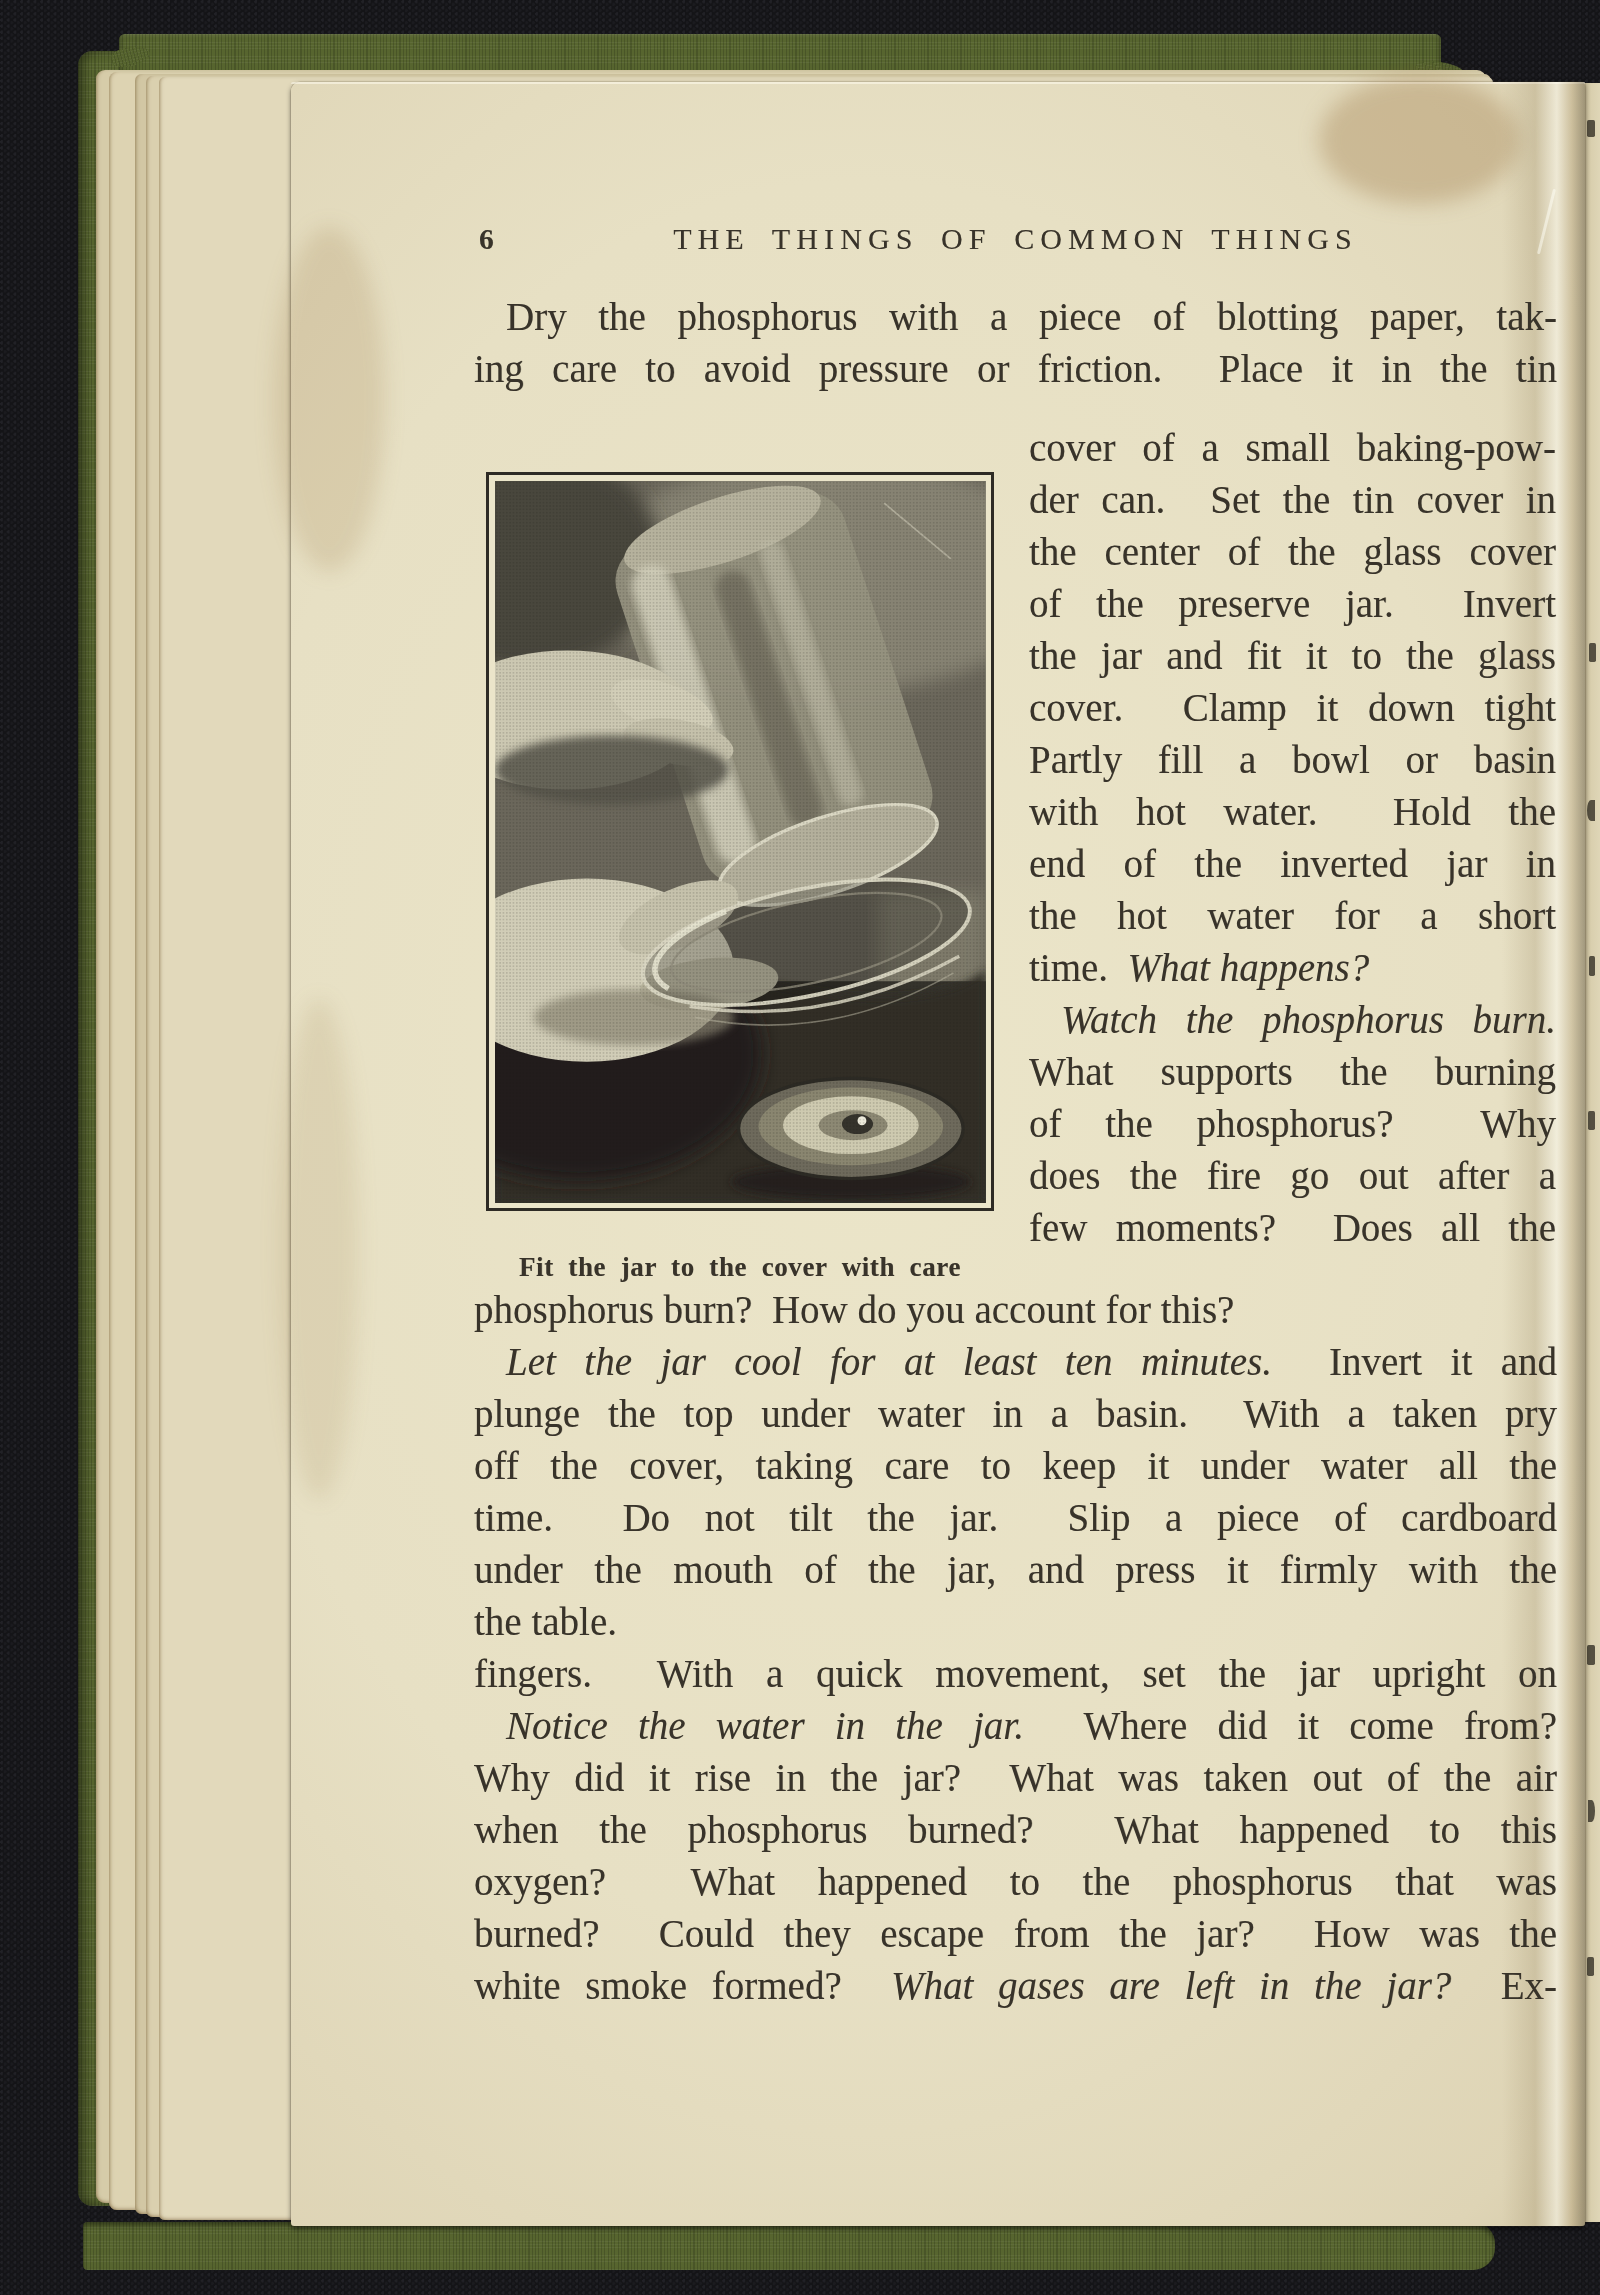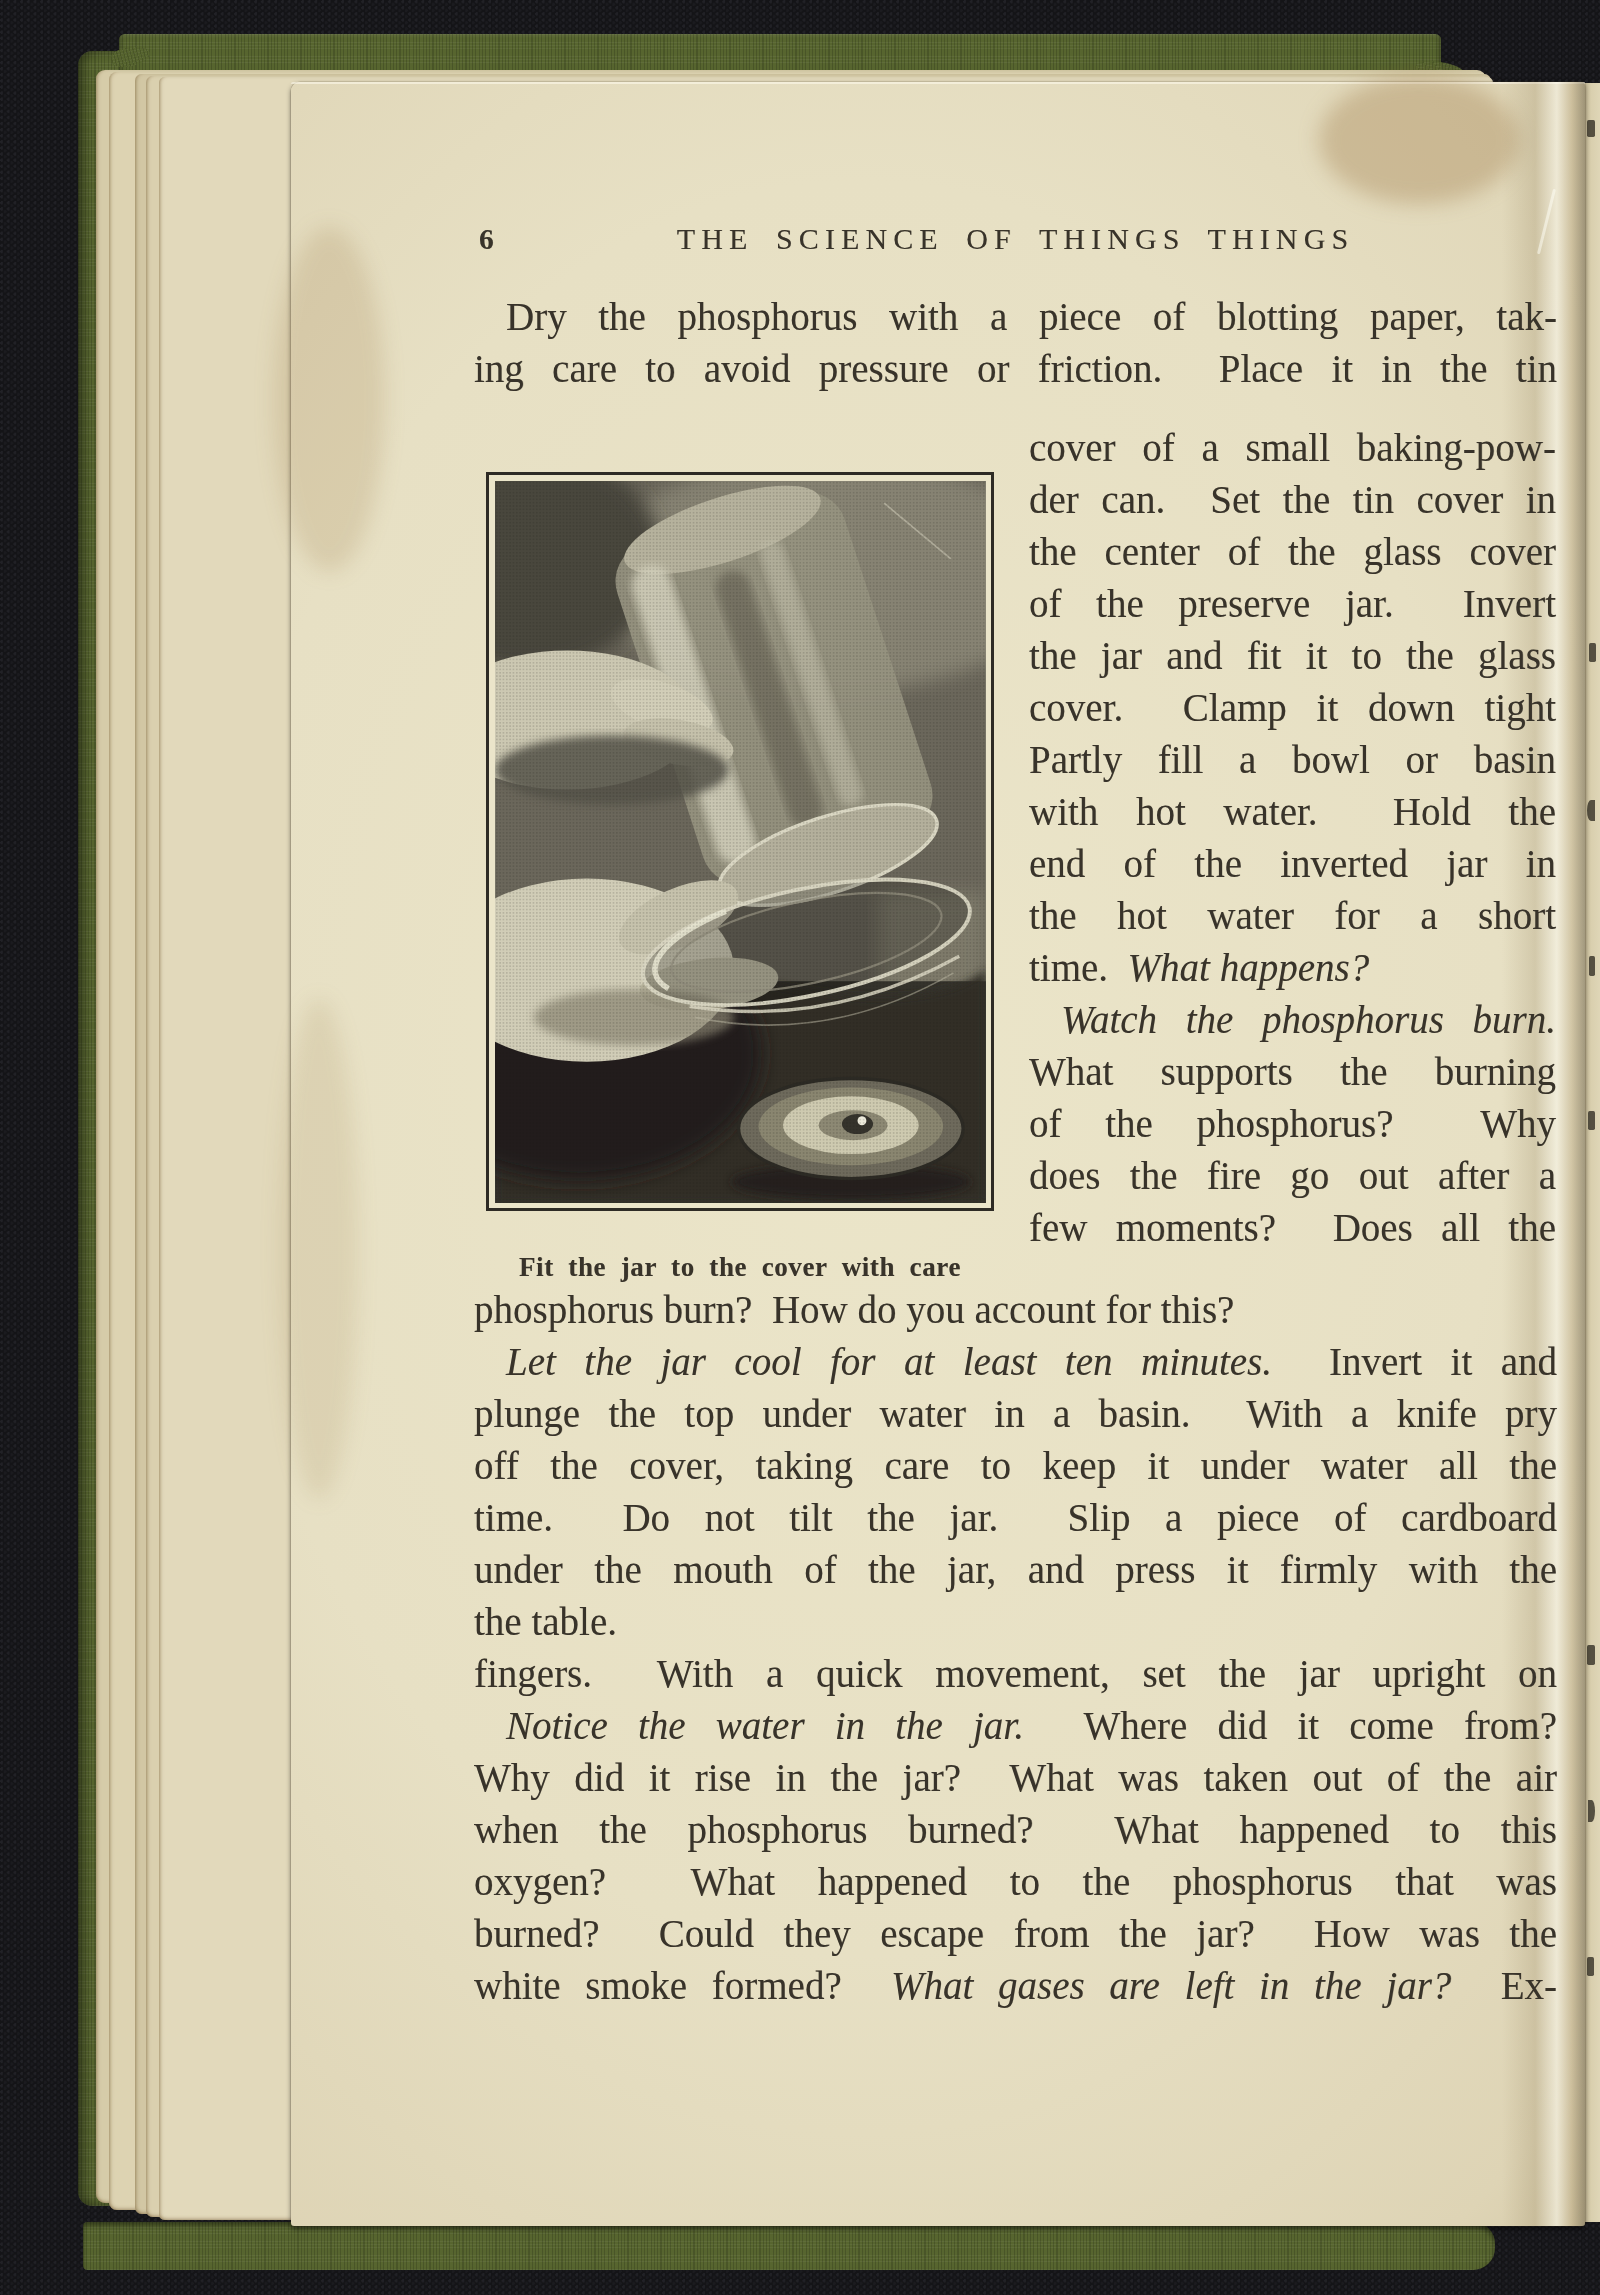--- a/index.html
+++ b/index.html
@@ -98,7 +98,7 @@
   </div>
 
   <div class="pagenum ink">6</div>
-  <div class="running-title ink">THE SCIENCE OF THINGS THINGS</div>
+  <div class="running-title ink">THE THINGS OF COMMON THINGS</div>
 
   <div class="textblock para1 ink">
       <div class="tline just ind"><span>Dry the phosphorus with a piece of blotting paper, tak-</span></div>

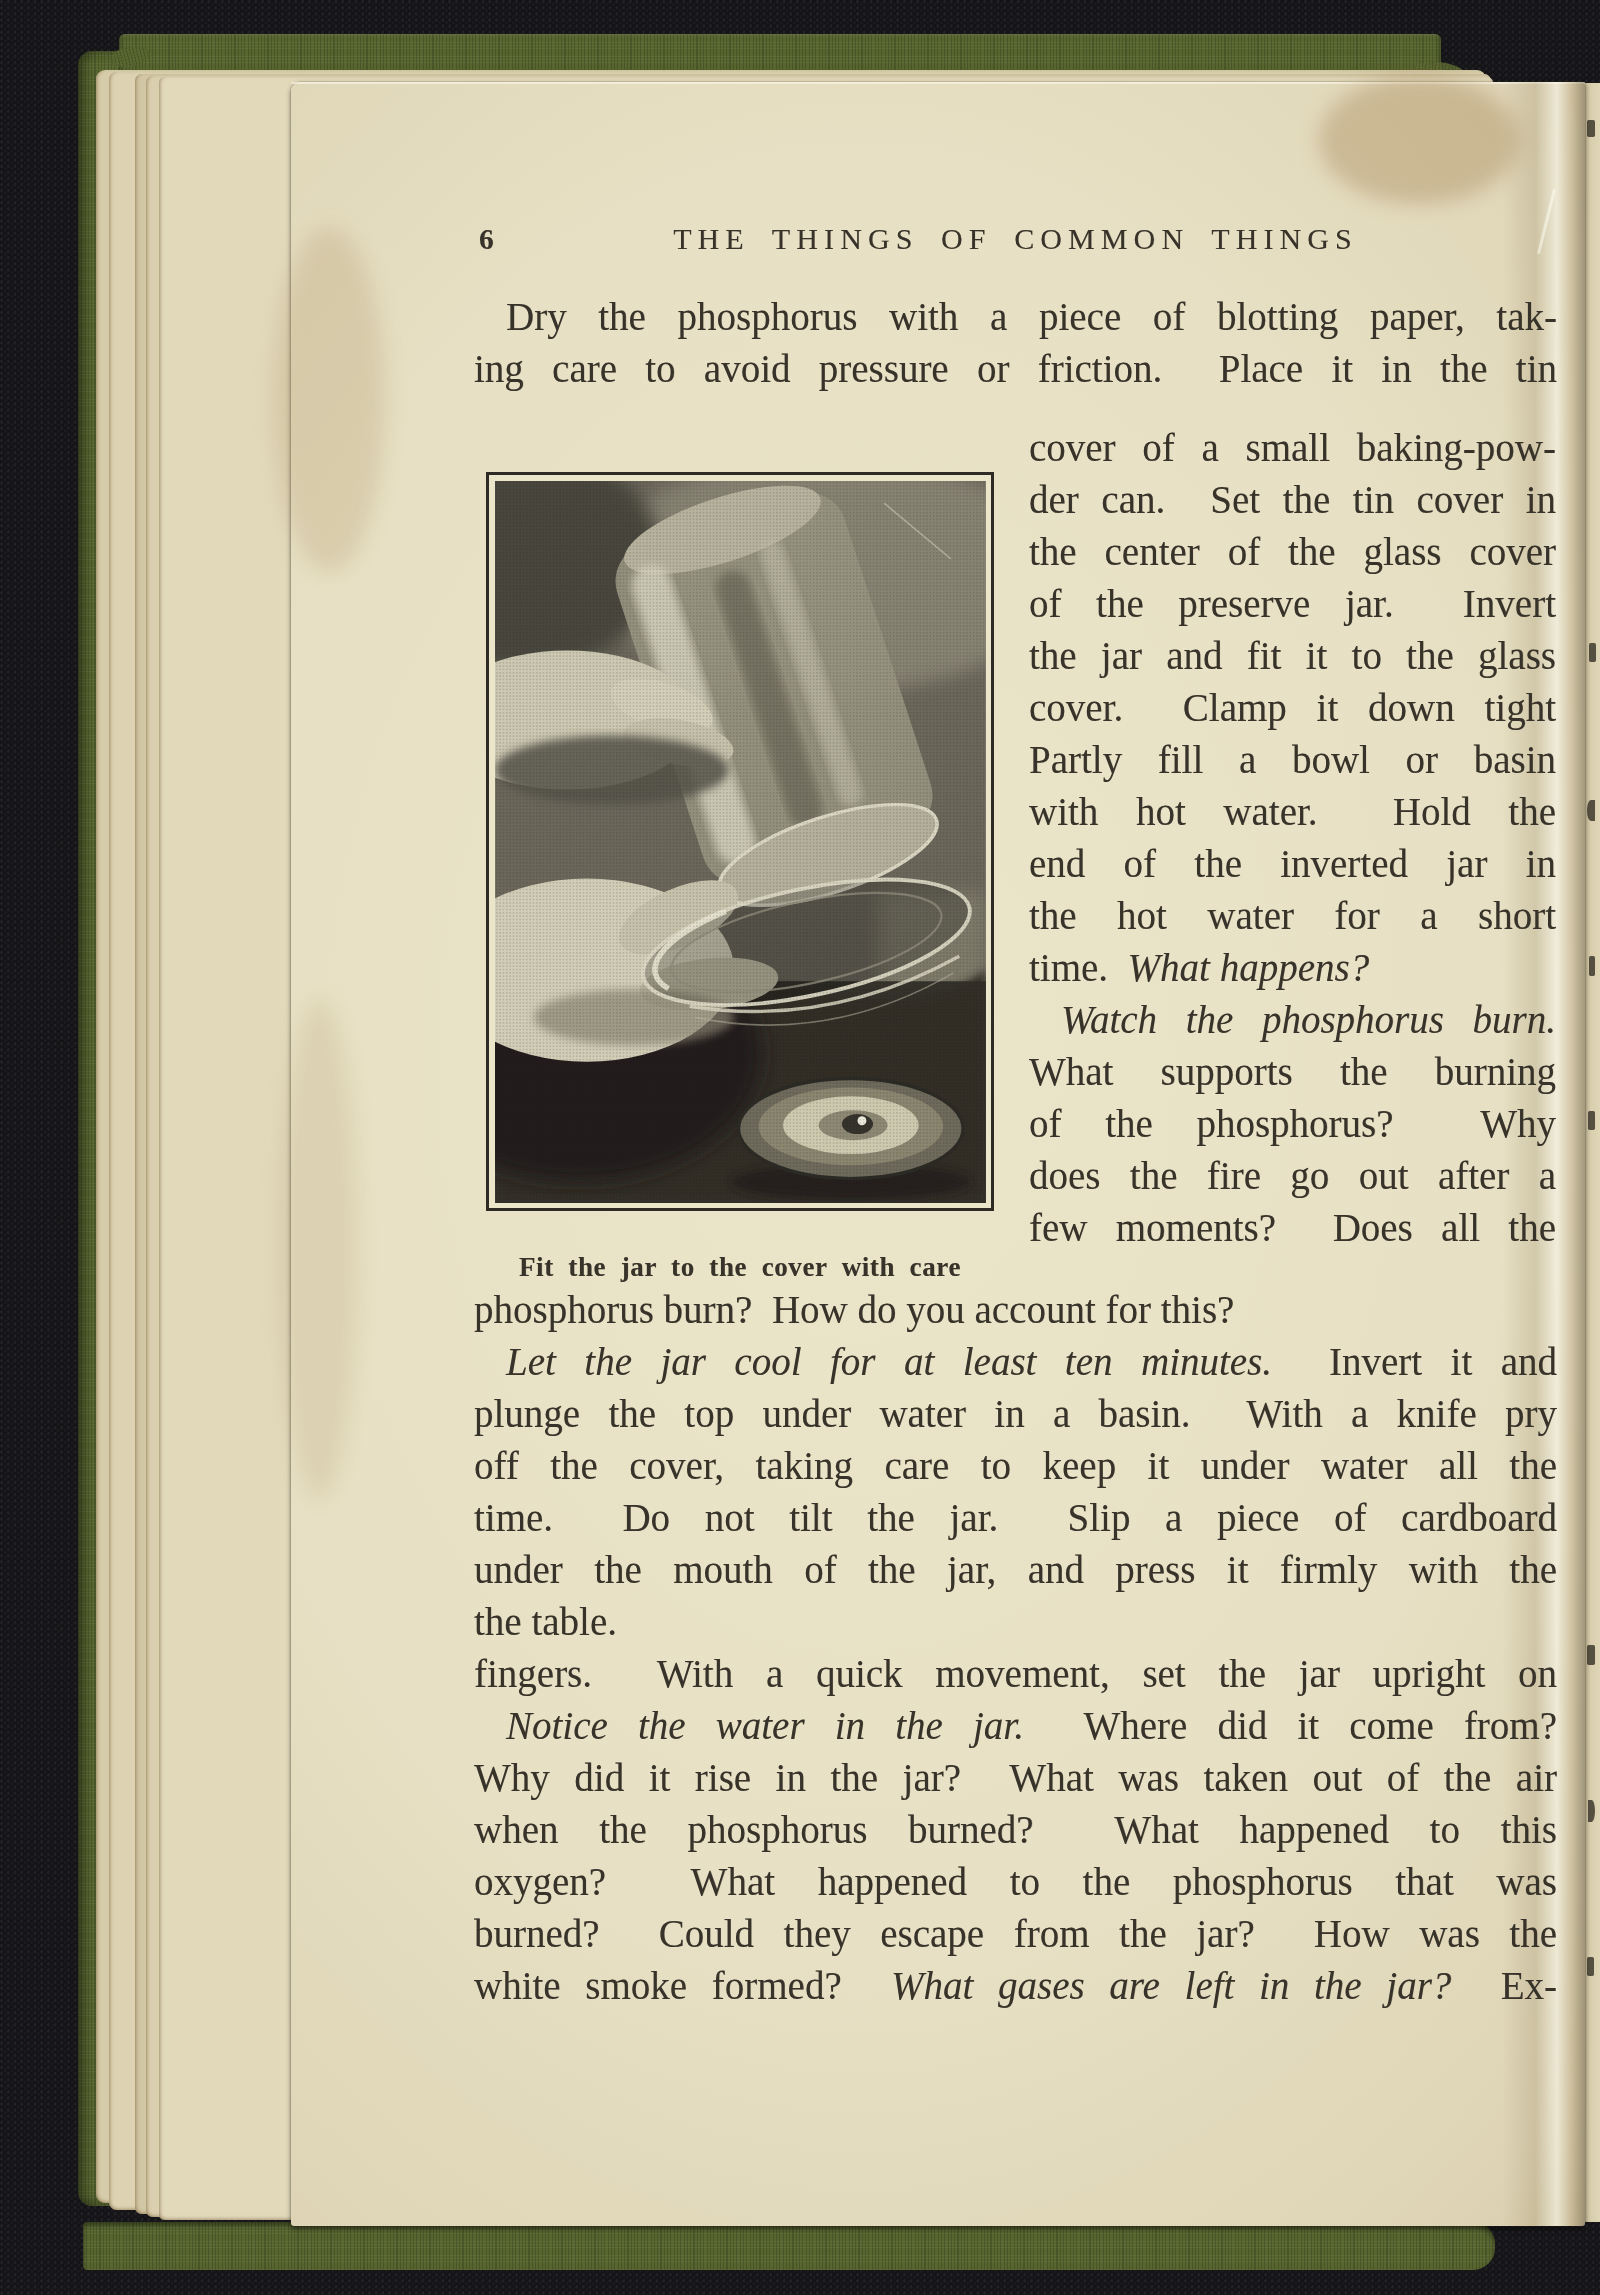--- a/index.html
+++ b/index.html
@@ -125,7 +125,7 @@
   <div class="textblock lower ink">
       <div class="tline"><span>phosphorus burn?  How do you account for this?</span></div>
       <div class="tline just ind"><i>Let the jar cool for at least ten minutes.</i><span>  Invert it and</span></div>
-      <div class="tline just"><span>plunge the top under water in a basin.  With a knife pry</span></div>
+      <div class="tline just"><span>plunge the top under water in a basin.  With a taken pry</span></div>
       <div class="tline just"><span>off the cover, taking care to keep it under water all the</span></div>
       <div class="tline just"><span>time.  Do not tilt the jar.  Slip a piece of cardboard</span></div>
       <div class="tline just"><span>under the mouth of the jar, and press it firmly with the</span></div>

